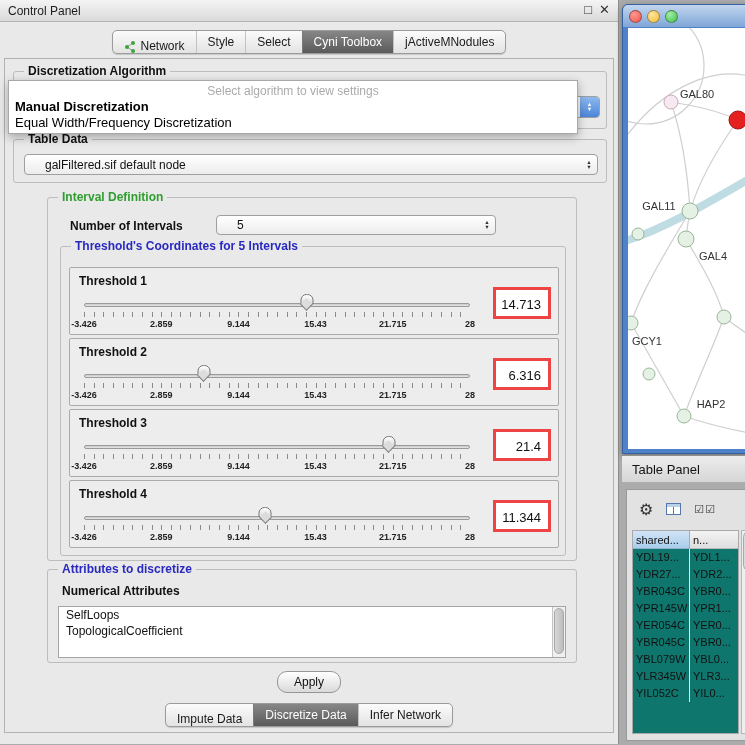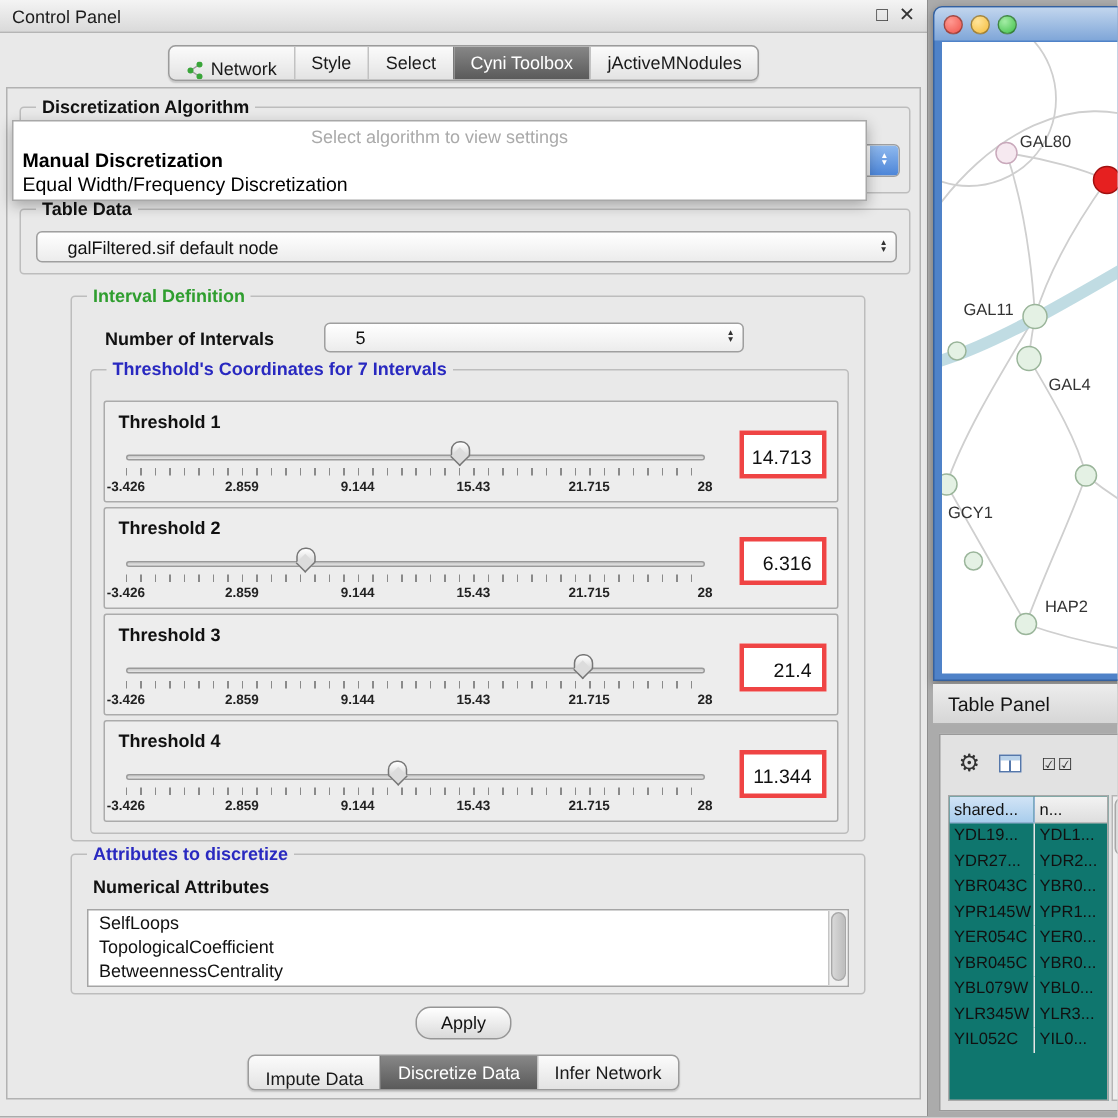--- a/index.html
+++ b/index.html
@@ -171,7 +171,7 @@
       </div>
 
       <div class="group" style="left:12px; top:48px; width:506px; height:310px;">
-        <span class="gtitle blue">Threshold's Coordinates for 7 Intervals</span>
+        <span class="gtitle blue">Threshold's Coordinates for 5 Intervals</span>
 
         <div class="tbox" style="top:20px;">
           <span class="t-label">Threshold 1</span>

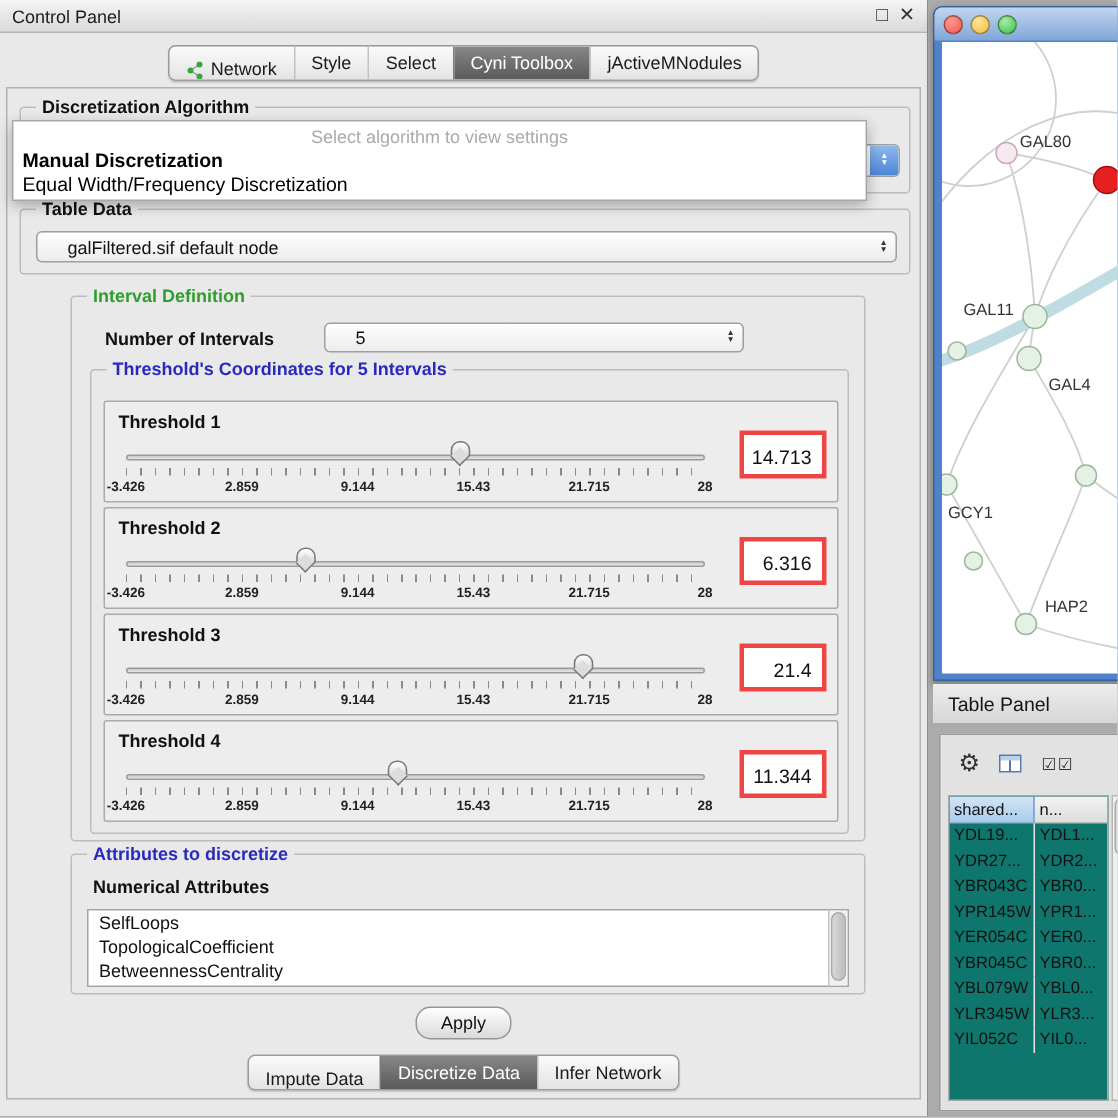--- a/index.html
+++ b/index.html
@@ -254,7 +254,6 @@
       <div class="listbox">
         <div class="li">SelfLoops</div>
         <div class="li">TopologicalCoefficient</div>
-        <div class="li">BetweennessCentrality</div>
         <div class="lb-scroll">
             <div class="lb-thumb"></div>
           </div>

